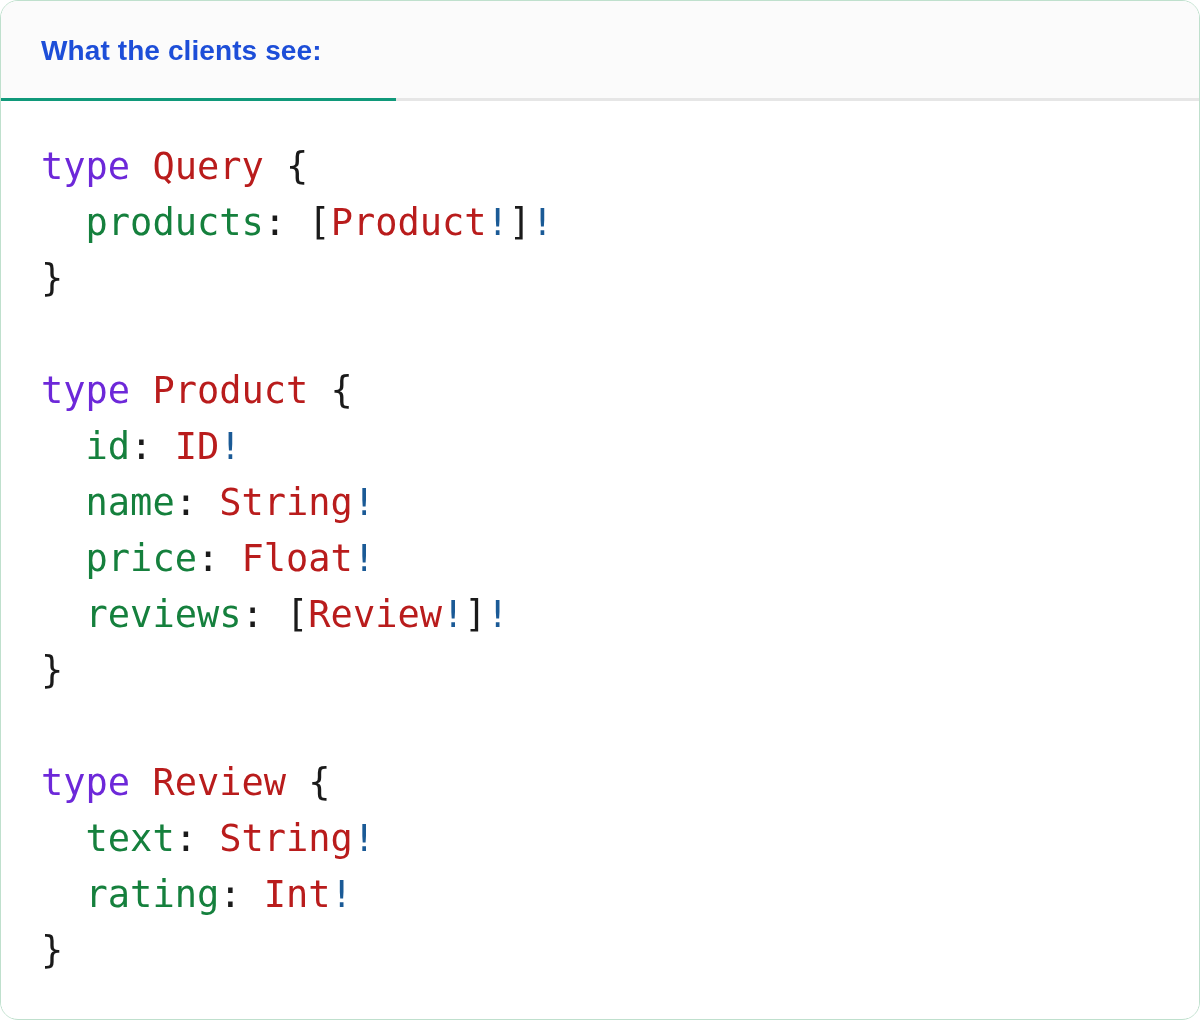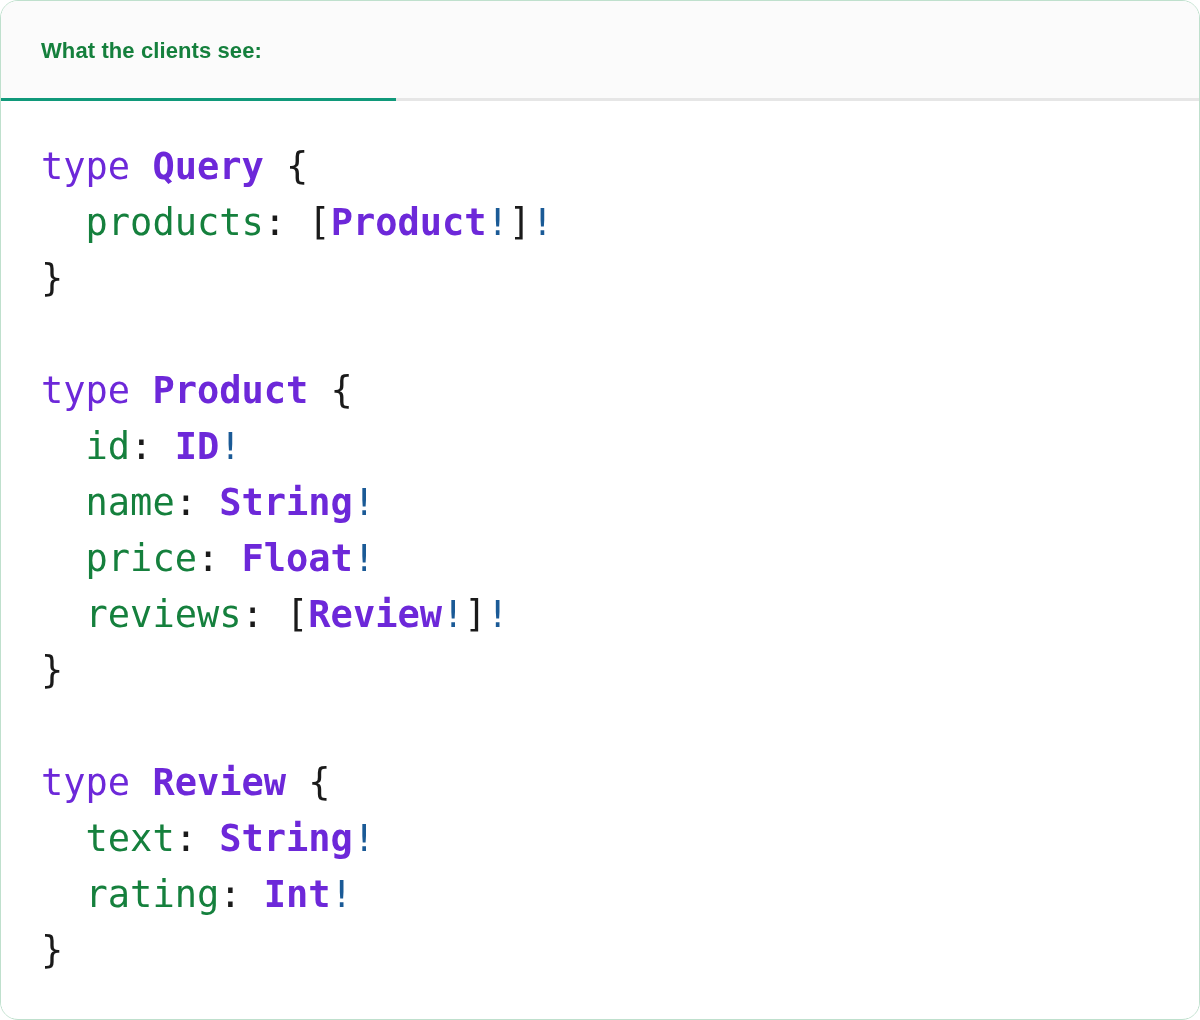--- a/index.html
+++ b/index.html
@@ -56,10 +56,10 @@
     font-family: "Liberation Sans", sans-serif;
   }
   .tab-label {
-    font-size: 22px;
+    font-size: 28px;
     font-weight: 600;
     letter-spacing: 0.1px;
-    color: #15803d;
+    color: #1d4ed8;
     white-space: nowrap;
     text-align: right;
   }

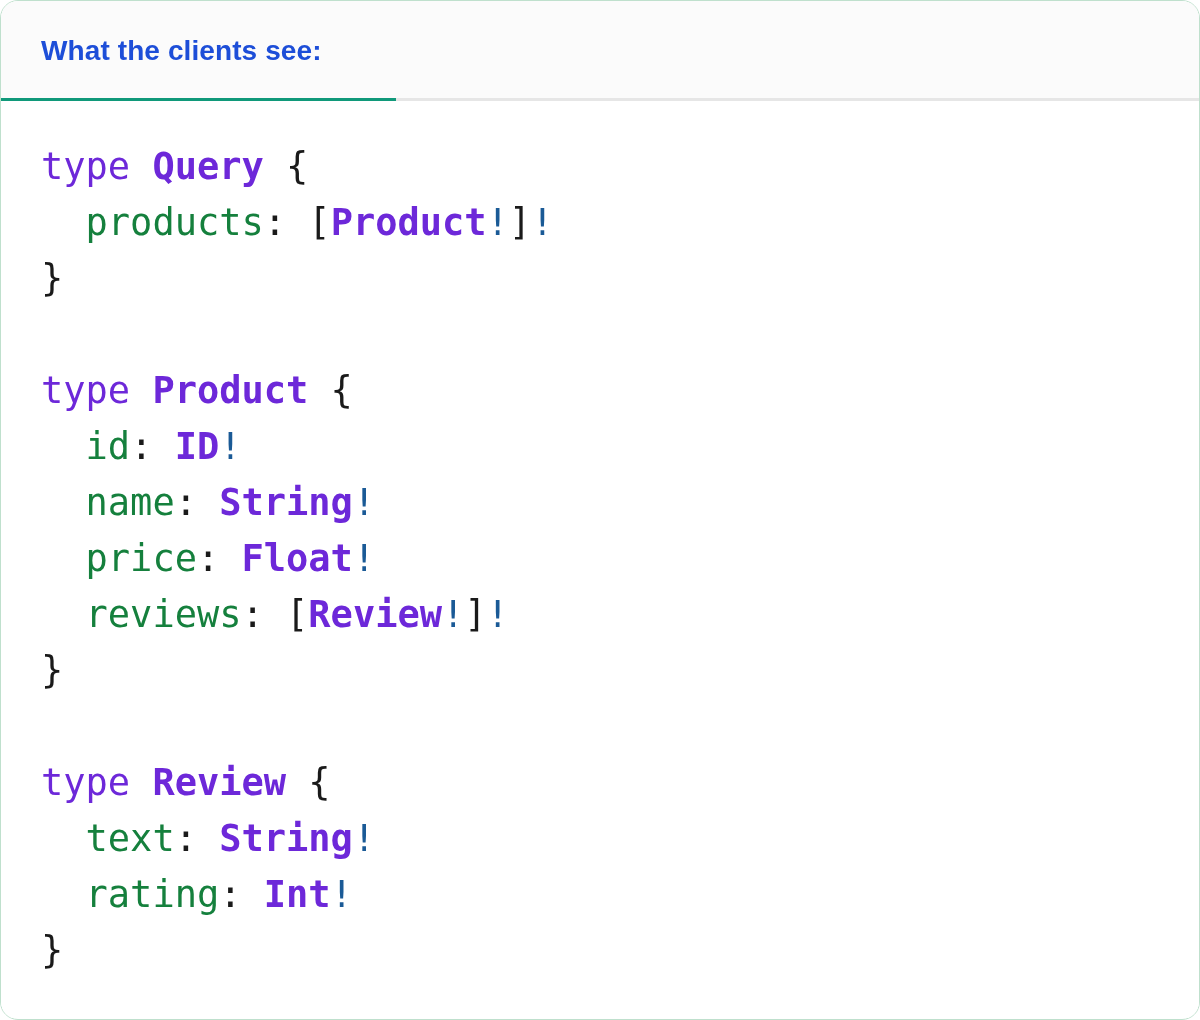--- a/index.html
+++ b/index.html
@@ -100,7 +100,7 @@
   }
 
   .tok-kw   { color: #6d28d9; }
-  .tok-type { color: #6d28d9; font-weight: bold; }
+  .tok-type { color: #b91c1c; }
   .tok-name { color: #15803d; }
   .tok-punc { color: #1a1a1a; }
   .tok-bang { color: #1a5a96; }

